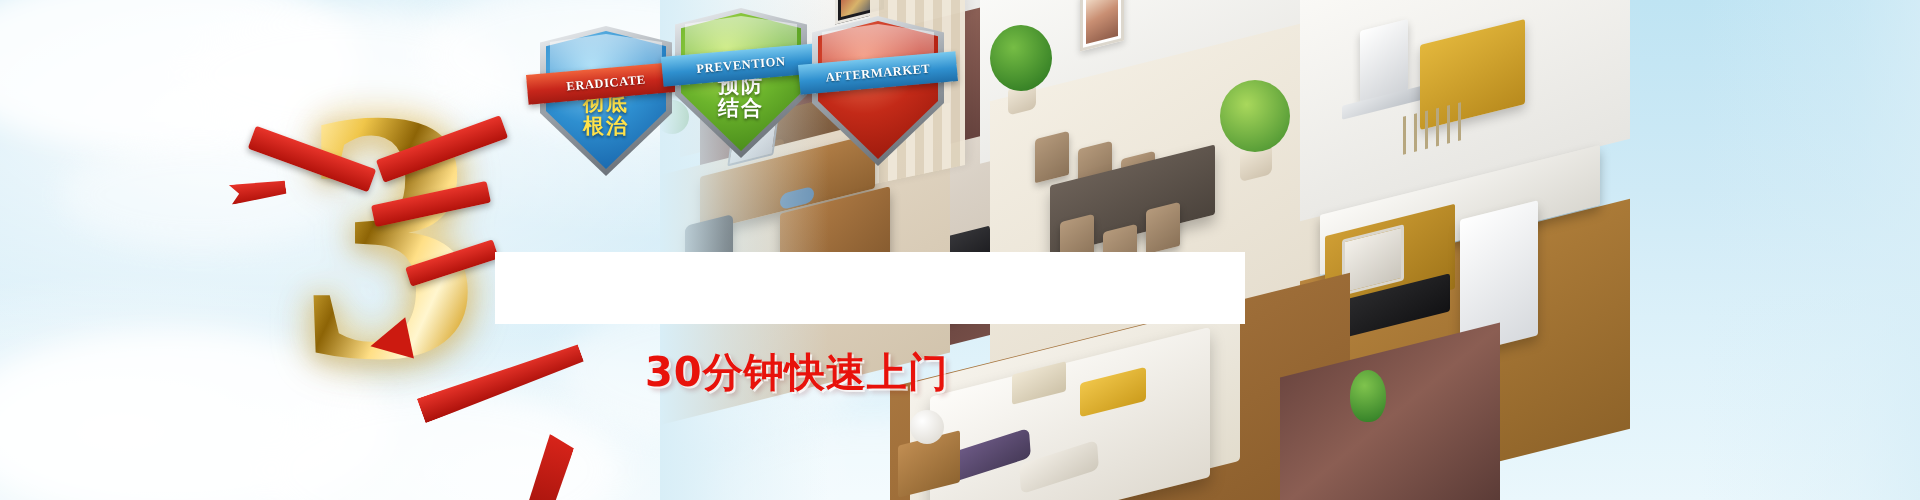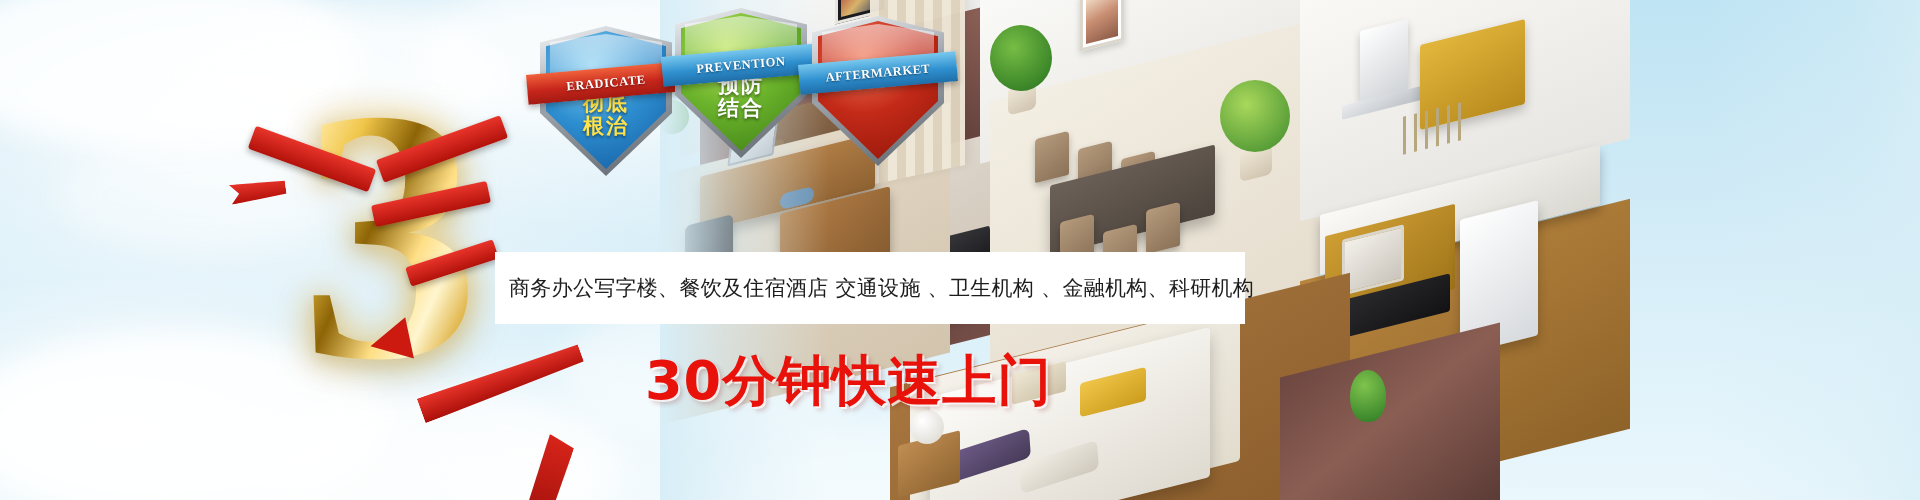--- a/index.html
+++ b/index.html
@@ -407,7 +407,6 @@
   </div>
 
   <div class="textpanel">
-    <div class="line">商务办公写字楼、餐饮及住宿酒店 交通设施 、卫生机构 、金融机构、科研机构</div>
   </div>
 
   <div class="headline">30分钟快速上门</div>

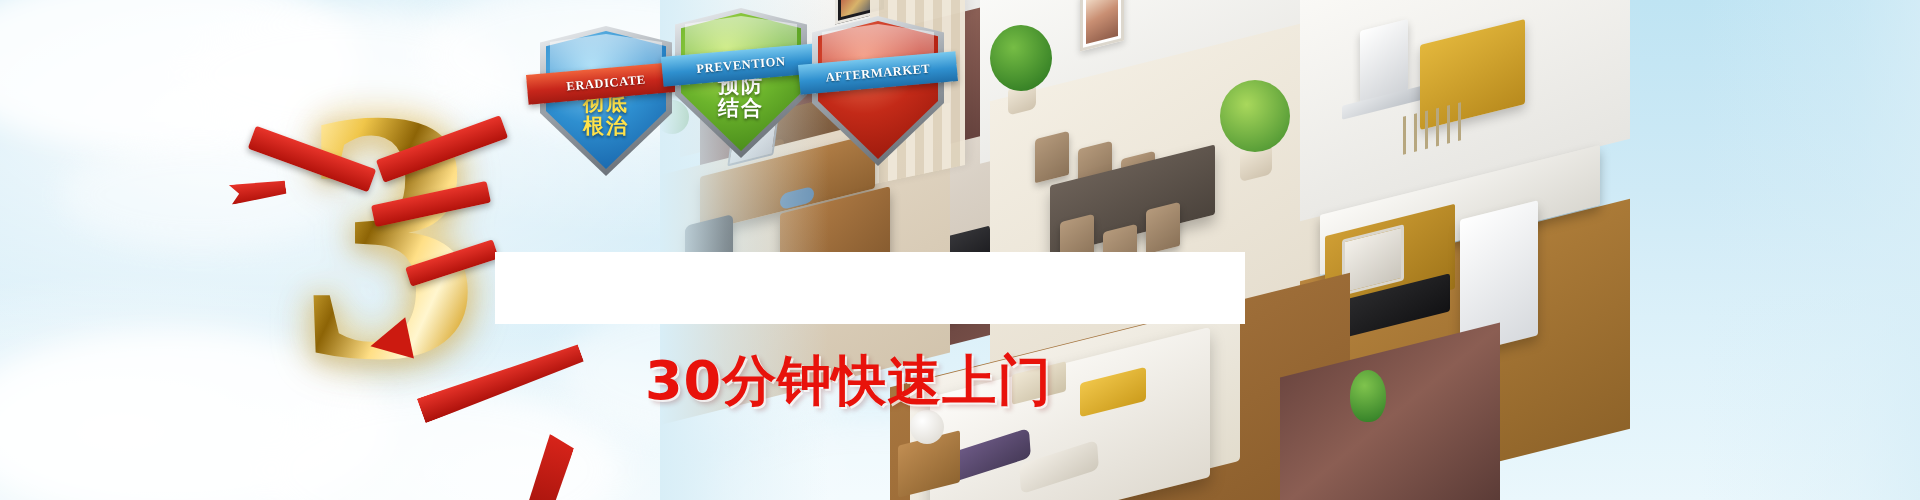--- a/index.html
+++ b/index.html
@@ -276,7 +276,7 @@
   .headline {
     position:absolute; left:645px; top:345px; z-index:62;
     font-family:"DejaVu Sans", sans-serif;
-    font-size:54px; font-weight:bold; color:#e8120b; letter-spacing:1px;
+    font-size:40px; font-weight:bold; color:#e8120b; letter-spacing:1px;
     white-space:nowrap;
     text-shadow:2px 2px 0 rgba(255,255,255,.75), 4px 4px 5px rgba(120,0,0,.22);
   }

